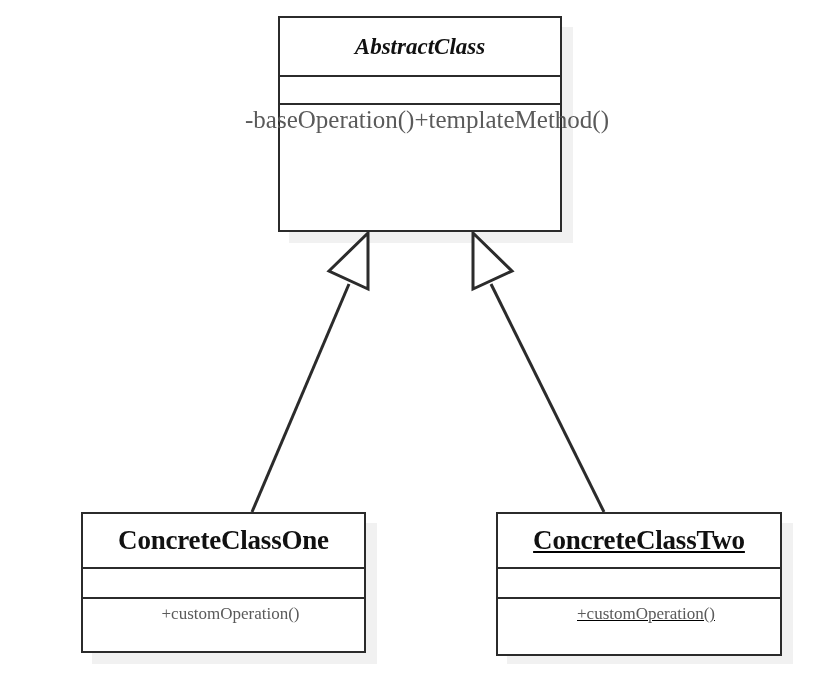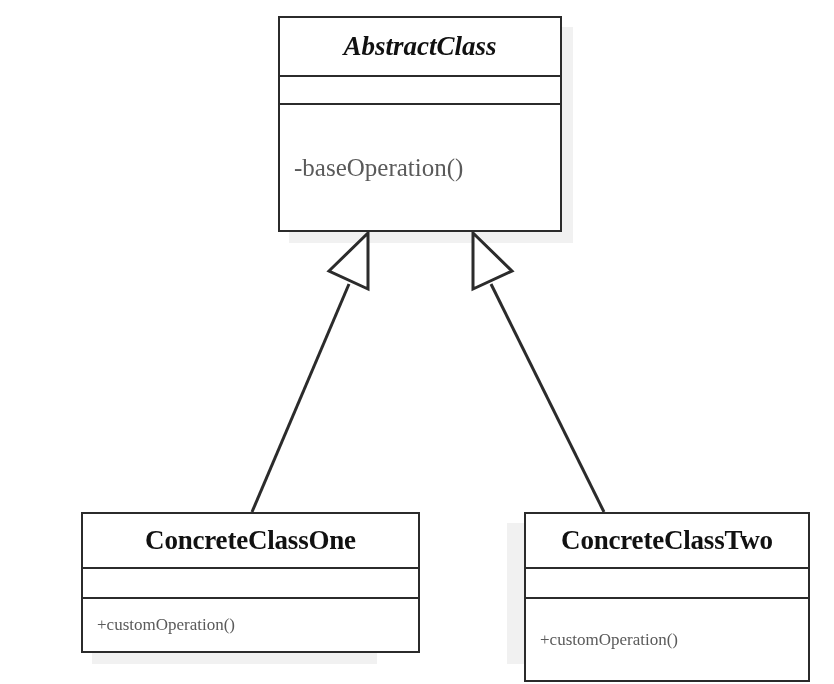--- a/index.html
+++ b/index.html
@@ -44,7 +44,7 @@
   .uml-name.abstract {
     font-style: italic;
     font-weight: bold;
-    font-size: 27px;
+    font-size: 23px;
   }
   .uml-name.concrete {
     font-weight: bold;

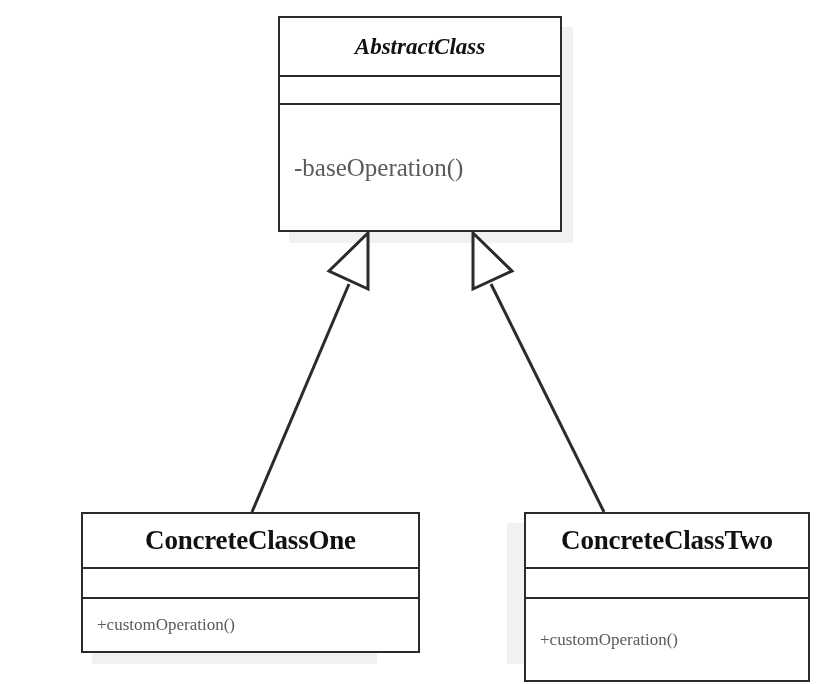--- a/index.html
+++ b/index.html
@@ -60,7 +60,7 @@
   .uml-ops {
     box-sizing: border-box;
     display: flex;
-    flex-direction: column;
+    flex-direction: row;
     justify-content: center;
     padding-left: 14px;
     border-radius: 9px;

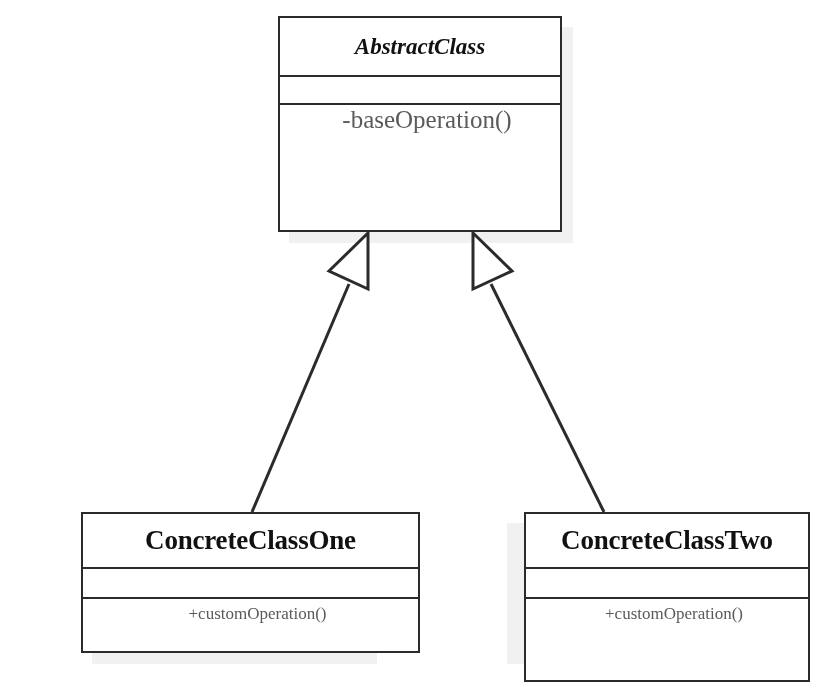--- a/index.html
+++ b/index.html
@@ -108,6 +108,7 @@
     <div class="uml-attrs" style="height:28px;"></div>
     <div class="uml-ops" style="flex:1;">
       <div class="op">-baseOperation()</div>
+      <div class="op">+templateMethod()</div>
     </div>
   </div>
 

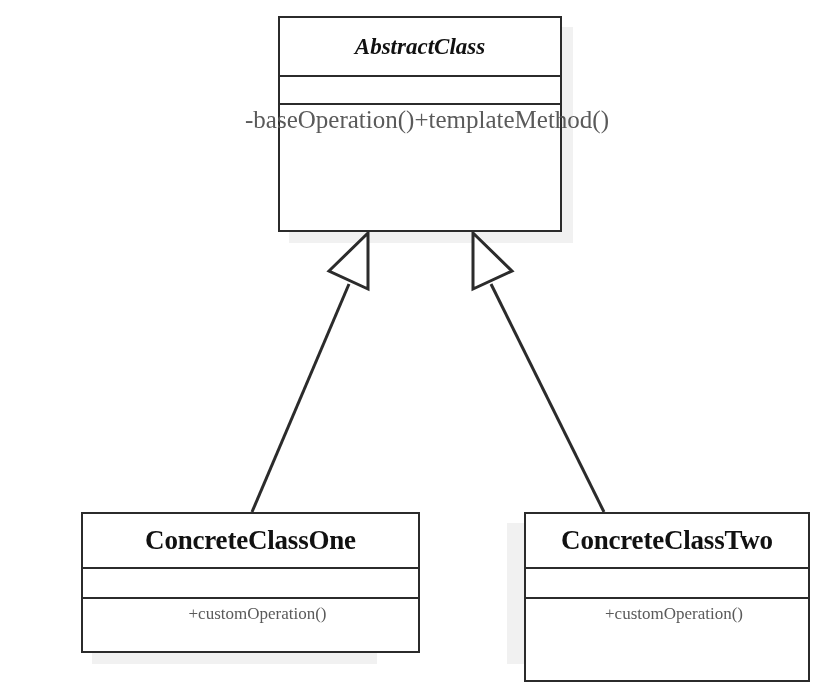--- a/index.html
+++ b/index.html
@@ -114,7 +114,7 @@
 
   <div class="uml-shadow" style="left:92px; top:523px; width:285px; height:141px;"></div>
 
-  <div class="uml-class" style="left:81px; top:512px; width:339px; height:141px;">
+  <div class="uml-class" style="left:81px; top:512px; width:285px; height:141px;">
     <div class="uml-name concrete" style="height:55px;">ConcreteClassOne</div>
     <div class="uml-attrs" style="height:30px;"></div>
     <div class="uml-ops single" style="flex:1;">

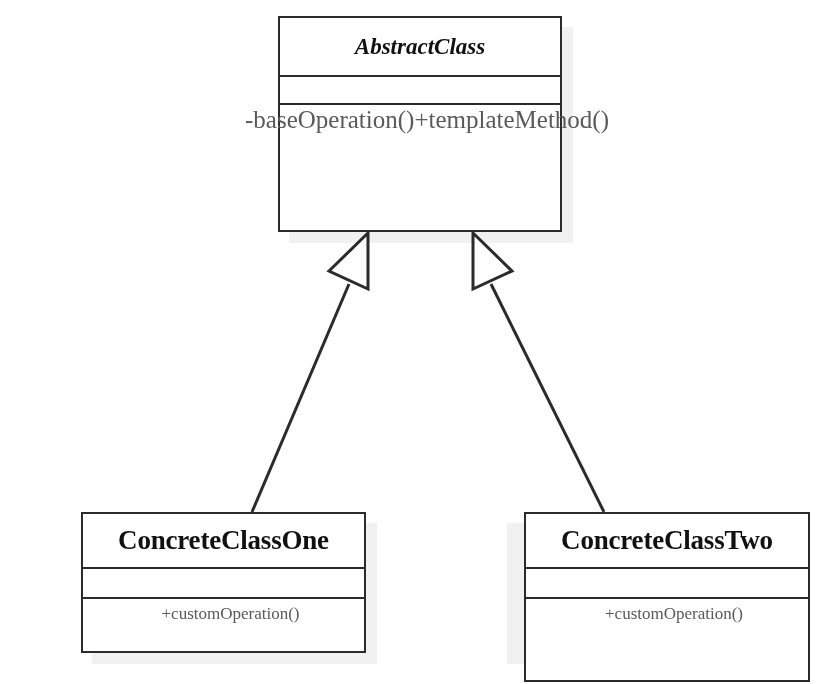--- a/index.html
+++ b/index.html
@@ -124,7 +124,7 @@
 
   <div class="uml-shadow" style="left:507px; top:523px; width:286px; height:141px;"></div>
 
-  <div class="uml-class" style="left:524px; top:512px; width:286px; height:170px;">
+  <div class="uml-class" style="left:496px; top:512px; width:286px; height:144px;text-decoration:underline;">
     <div class="uml-name concrete" style="height:55px;">ConcreteClassTwo</div>
     <div class="uml-attrs" style="height:30px;"></div>
     <div class="uml-ops single" style="flex:1;">

